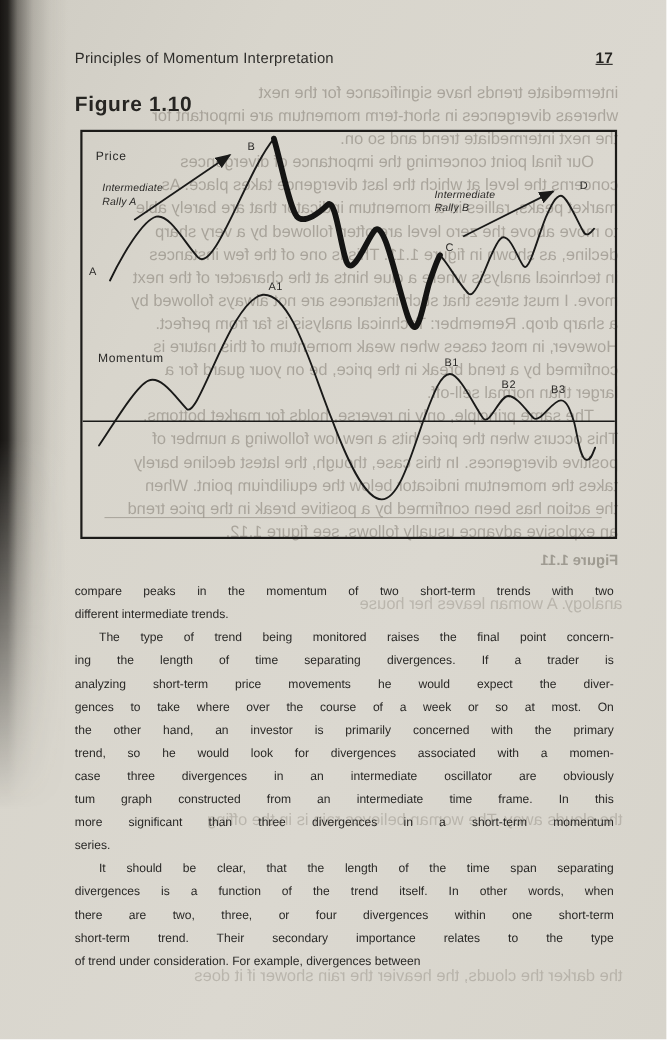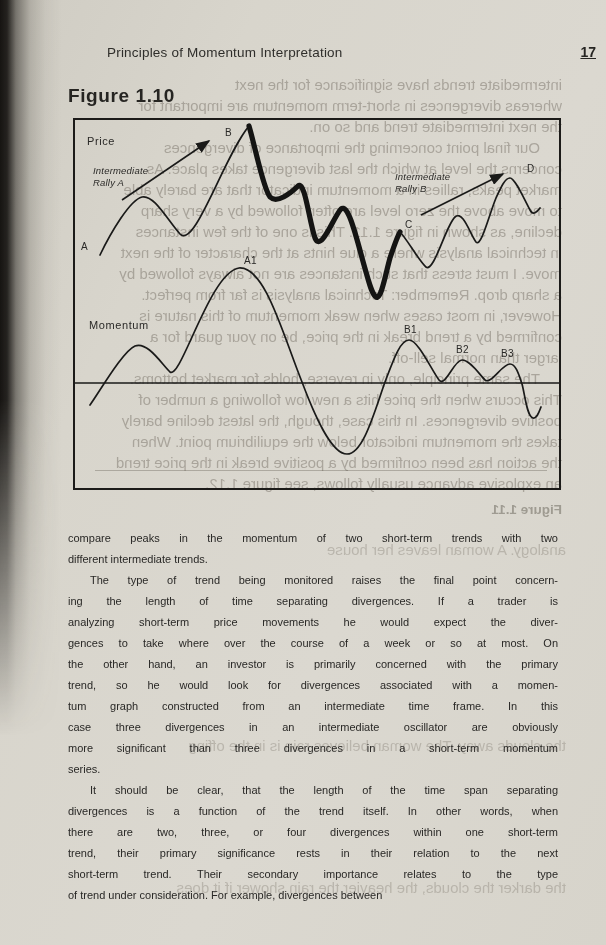--- a/index.html
+++ b/index.html
@@ -12,7 +12,7 @@
                    rgba(30,27,22,0.5) 16px, rgba(52,48,40,0.2) 30px, rgba(80,74,64,0.06) 46px, rgba(0,0,0,0) 62px);
         -webkit-mask-image:linear-gradient(to bottom,#000 0%,#000 50%,rgba(0,0,0,0) 92%);
         mask-image:linear-gradient(to bottom,#000 0%,#000 50%,rgba(0,0,0,0) 92%);}
-  .hdr{position:absolute;left:68px;top:44px;width:489px;display:flex;justify-content:space-between;align-items:baseline;z-index:3;margin-left:39px;}
+  .hdr{position:absolute;left:68px;top:44px;width:489px;display:flex;justify-content:space-between;align-items:baseline;z-index:3;}
   .hdr-title{font-size:13.5px;color:#2f2e2b;letter-spacing:0.2px;}
   .hdr-num{font-size:14px;font-weight:bold;color:#262522;text-decoration:underline;}
   .figcap{position:absolute;left:68px;top:85px;font-size:19px;font-weight:bold;color:#262522;letter-spacing:0.6px;z-index:3;}

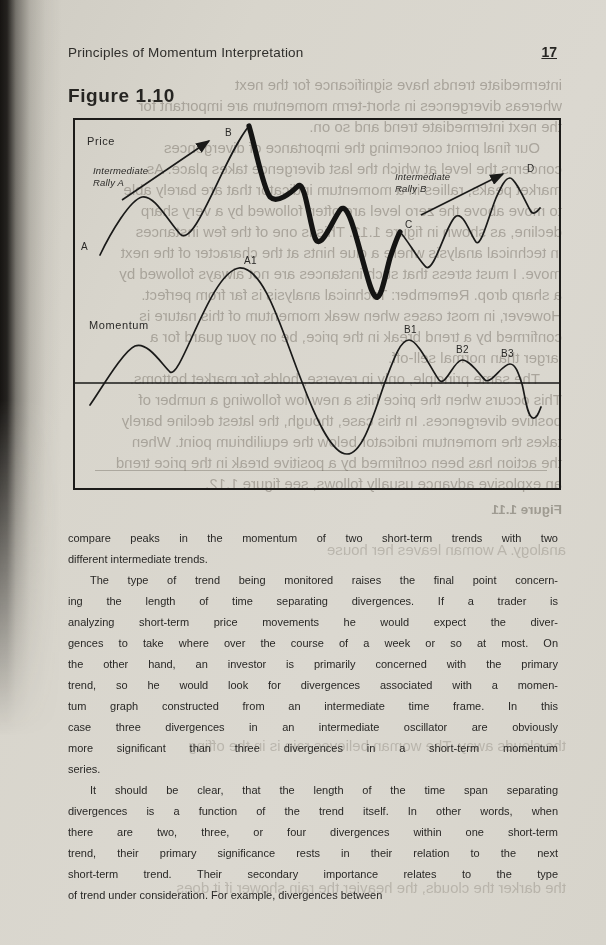--- a/index.html
+++ b/index.html
@@ -124,8 +124,8 @@
         <div>gences to take where over the course of a week or so at most. On</div>
         <div>the other hand, an investor is primarily concerned with the primary</div>
         <div>trend, so he would look for divergences associated with a momen-</div>
+        <div>case three divergences in an intermediate oscillator are obviously</div>
         <div>tum graph constructed from an intermediate time frame. In this</div>
-        <div>case three divergences in an intermediate oscillator are obviously</div>
         <div>more significant than three divergences in a short-term momentum</div>
         <div>series.</div>
       </div>

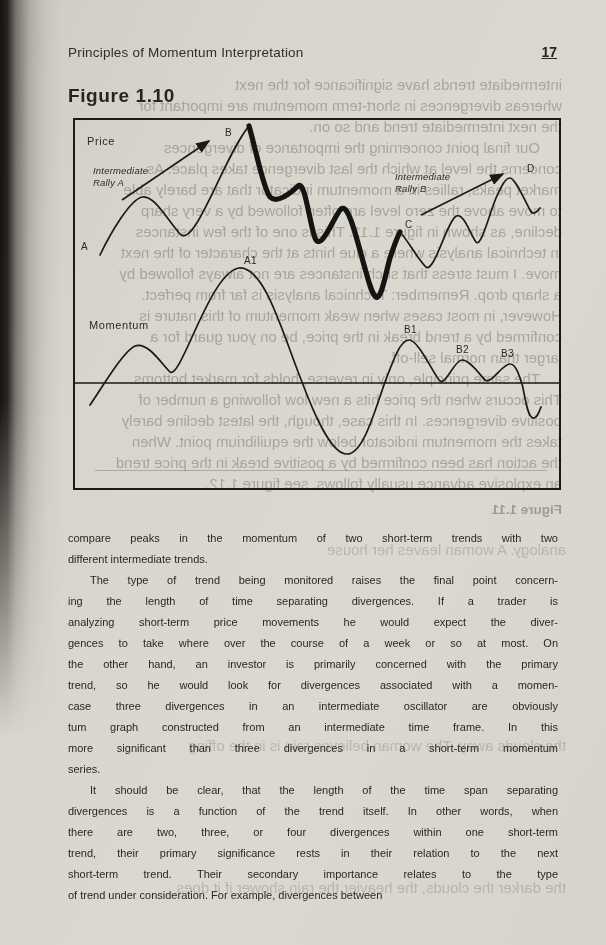--- a/index.html
+++ b/index.html
@@ -133,7 +133,6 @@
         <div>It should be clear, that the length of the time span separating</div>
         <div>divergences is a function of the trend itself. In other words, when</div>
         <div>there are two, three, or four divergences within one short-term</div>
-        <div>trend, their primary significance rests in their relation to the next</div>
         <div>short-term trend. Their secondary importance relates to the type</div>
         <div>of trend under consideration. For example, divergences between</div>
       </div>

